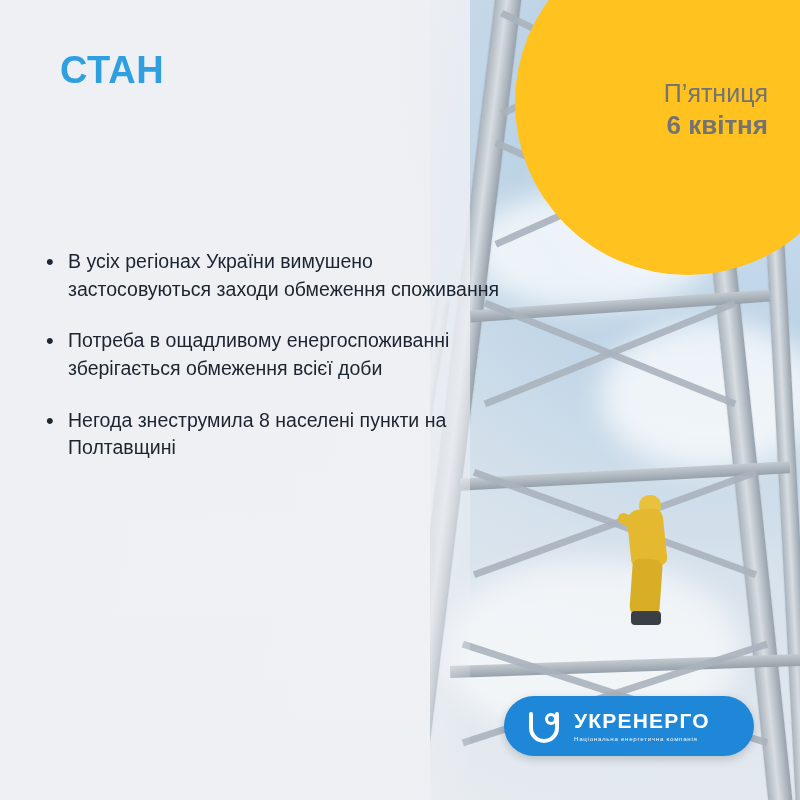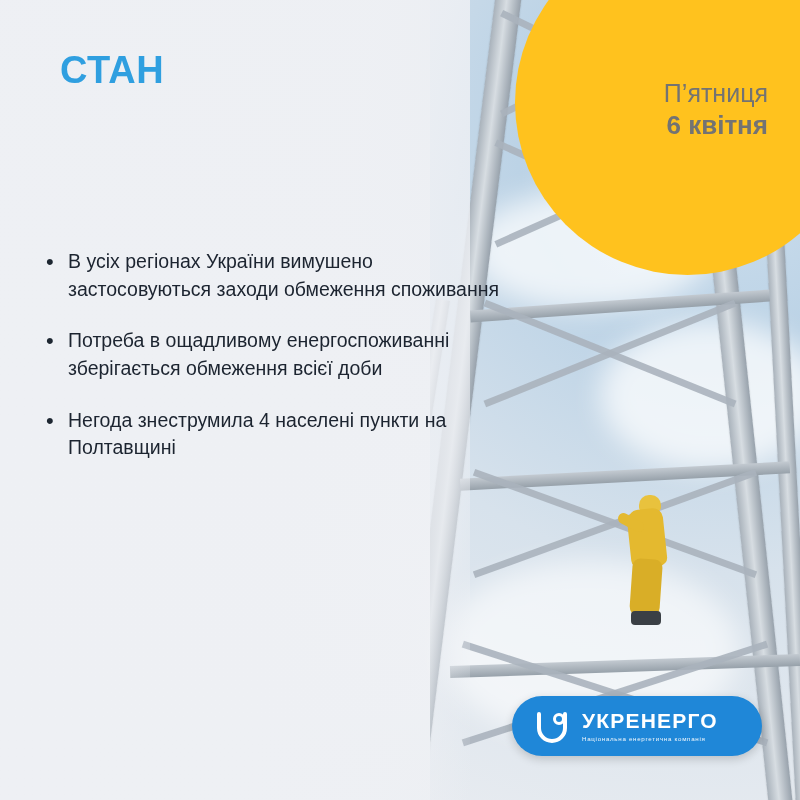--- a/index.html
+++ b/index.html
@@ -218,7 +218,7 @@
     </div>
     <div class="bullet">
       <span class="dot">•</span>
-      <span class="btext">Негода знеструмила 4 населені пункти на Полтавщині</span>
+      <span class="btext">Негода знеструмила 8 населені пункти на Полтавщині</span>
     </div>
   </div>
 

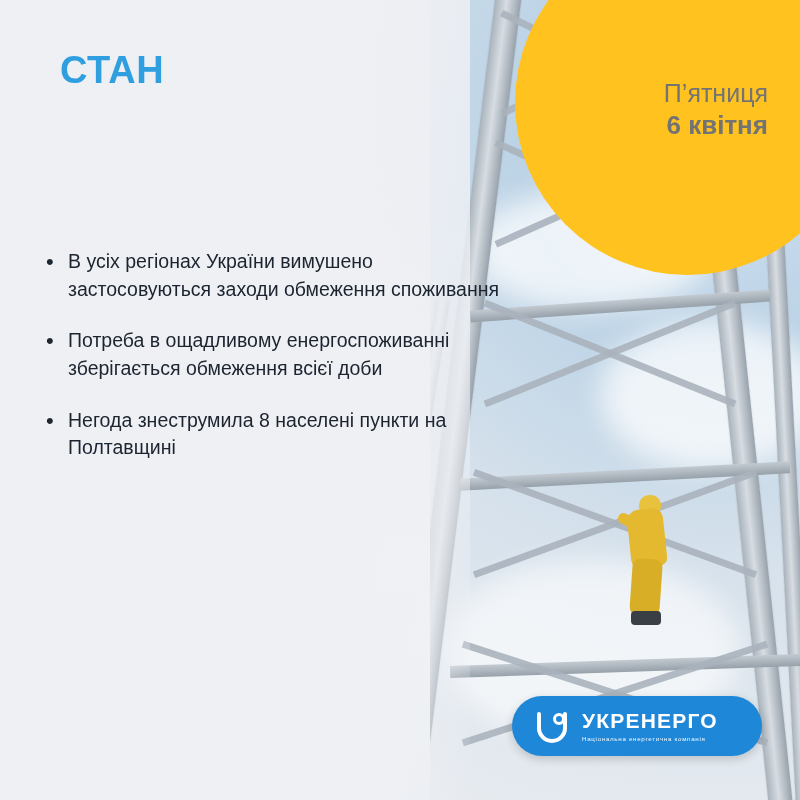--- a/index.html
+++ b/index.html
@@ -137,7 +137,7 @@
   
   .logo {
     position: absolute;
-    right: 38px; bottom: 44px;
+    right: 46px; bottom: 44px;
     width: 250px; height: 60px;
     border-radius: 30px;
     background: #1f87d8;

